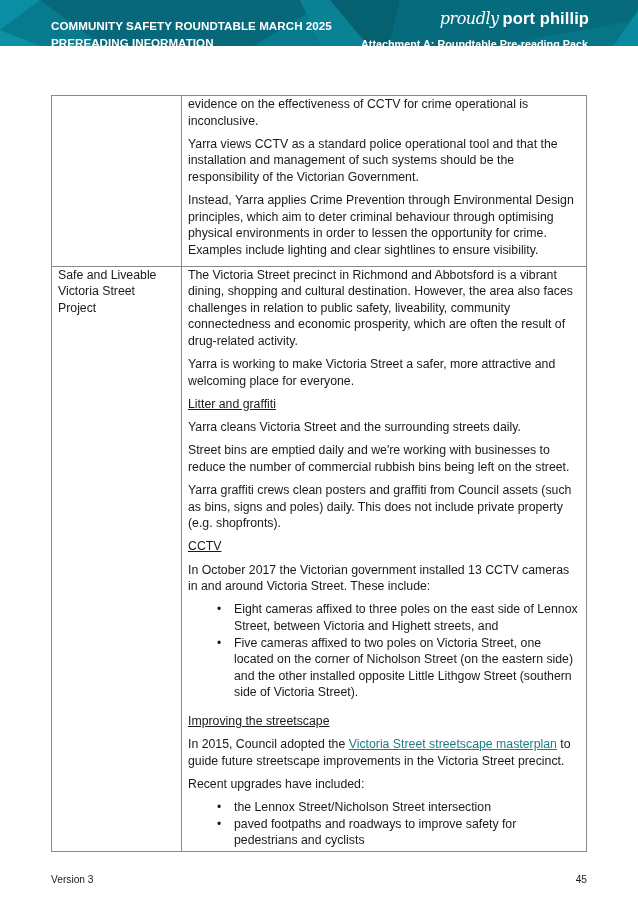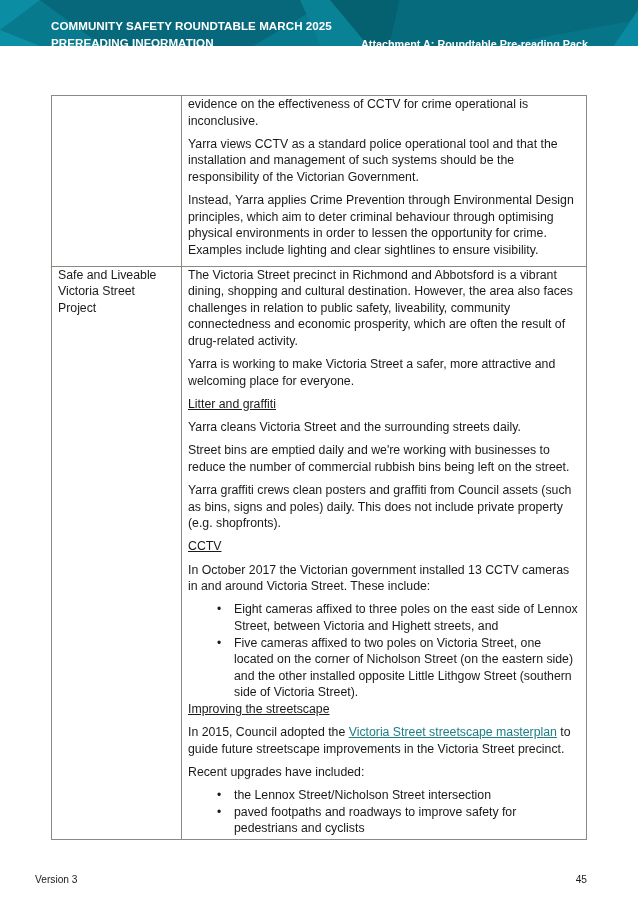--- a/index.html
+++ b/index.html
@@ -75,6 +75,10 @@
     <div>COMMUNITY SAFETY ROUNDTABLE MARCH 2025</div>
     <div>PREREADING INFORMATION</div>
   </div>
+  <div class="logo">
+    <span class="script">proudly</span>
+    <span class="brand">port phillip</span>
+  </div>
   <div class="subtitle">Attachment A: Roundtable Pre-reading Pack</div>
 </div>
 

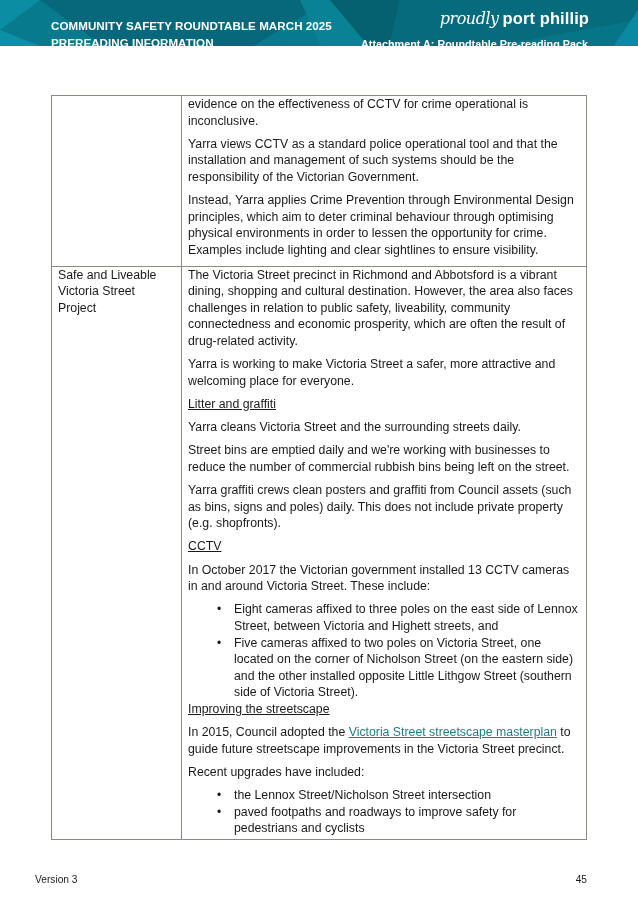--- a/index.html
+++ b/index.html
@@ -49,7 +49,7 @@
   ul li::before {
     content: "\2022"; position: absolute; left: -17px; top: 0; font-size: 12px;
   }
-  ul.tight { margin-bottom: 0; }
+  ul.tight { margin-bottom: 12px; }
   ul.spaced { margin-bottom: 0; }
   a.link { color: #1d7e86; text-decoration: underline; margin-top: 40px; }
 

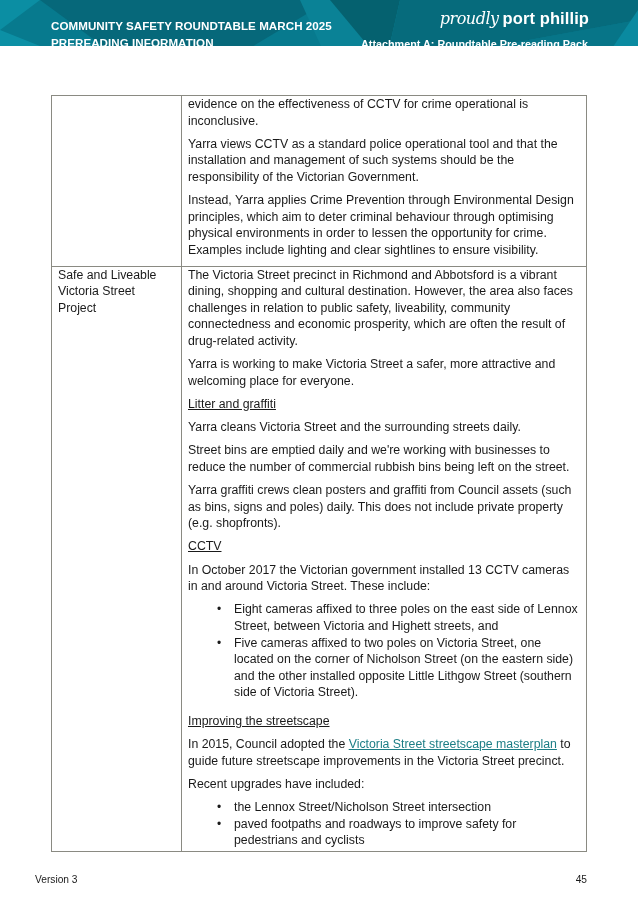--- a/index.html
+++ b/index.html
@@ -53,7 +53,7 @@
   ul.spaced { margin-bottom: 0; }
   a.link { color: #1d7e86; text-decoration: underline; margin-top: 40px; }
 
-  .footer-left { position: absolute; left: 35px; top: 874px; font-size: 10.2px; }
+  .footer-left { position: absolute; left: 51px; top: 874px; font-size: 10.2px; }
   .footer-right { position: absolute; right: 51px; top: 874px; font-size: 10.2px; }
 </style>
 </head>

